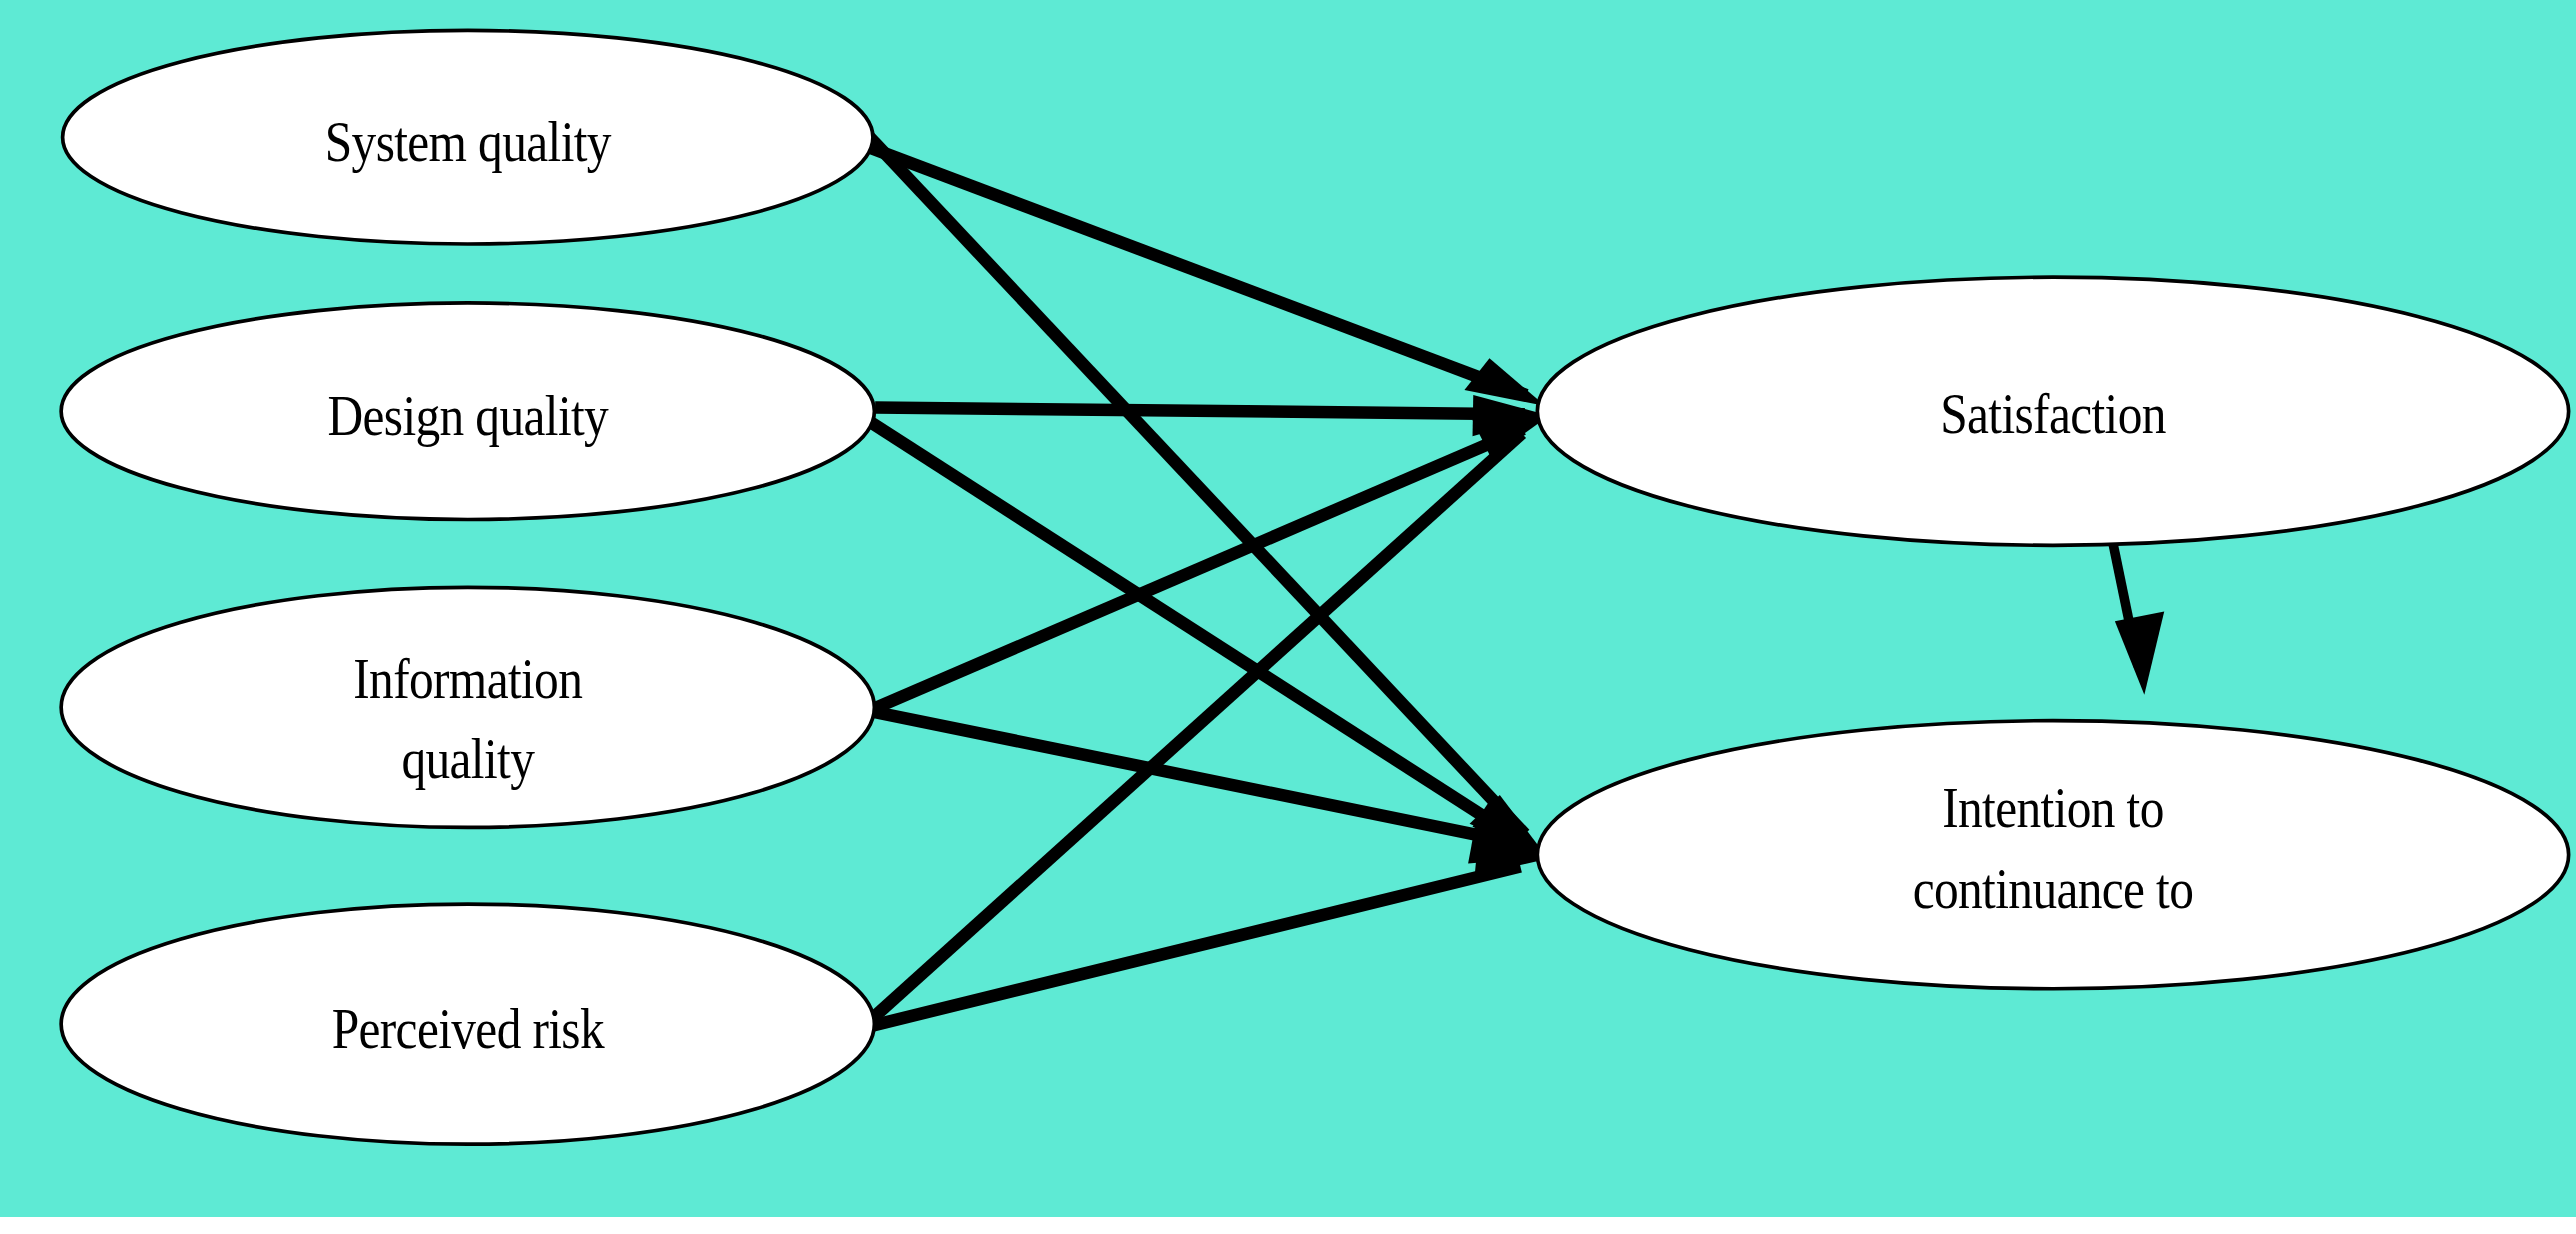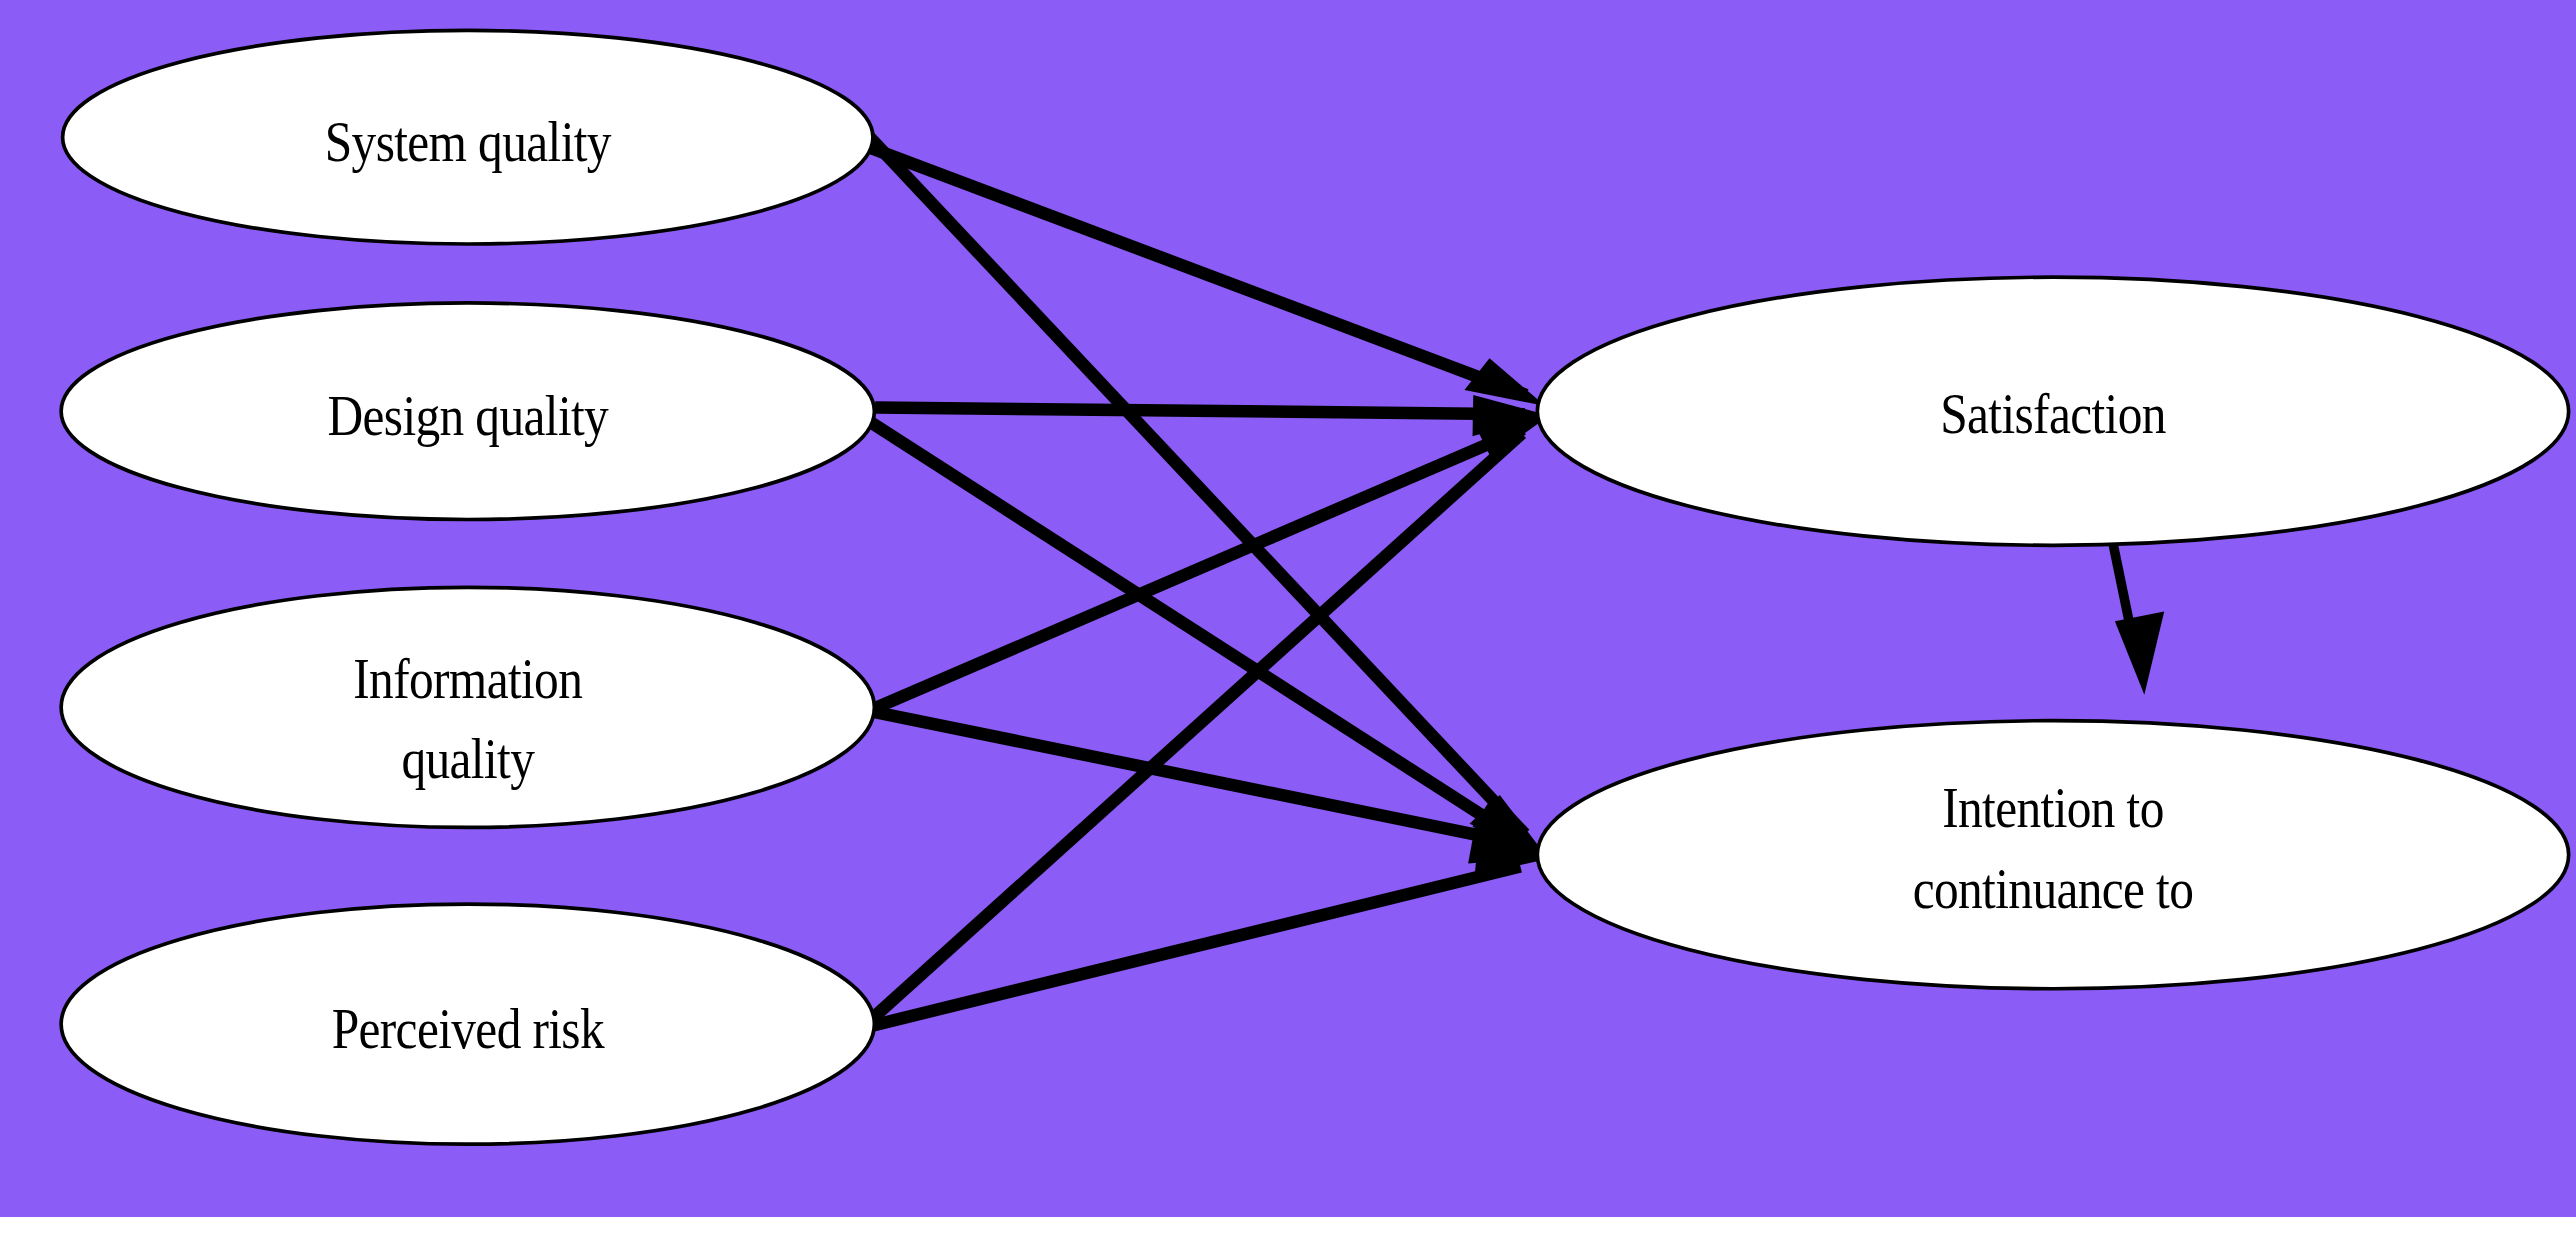--- a/index.html
+++ b/index.html
@@ -17,7 +17,7 @@
     position: relative;
     width: 2576px;
     height: 1217px;
-    background: #8b5cf6;
+    background: #5eead4;
   }
   svg.canvas {
     position: absolute;

